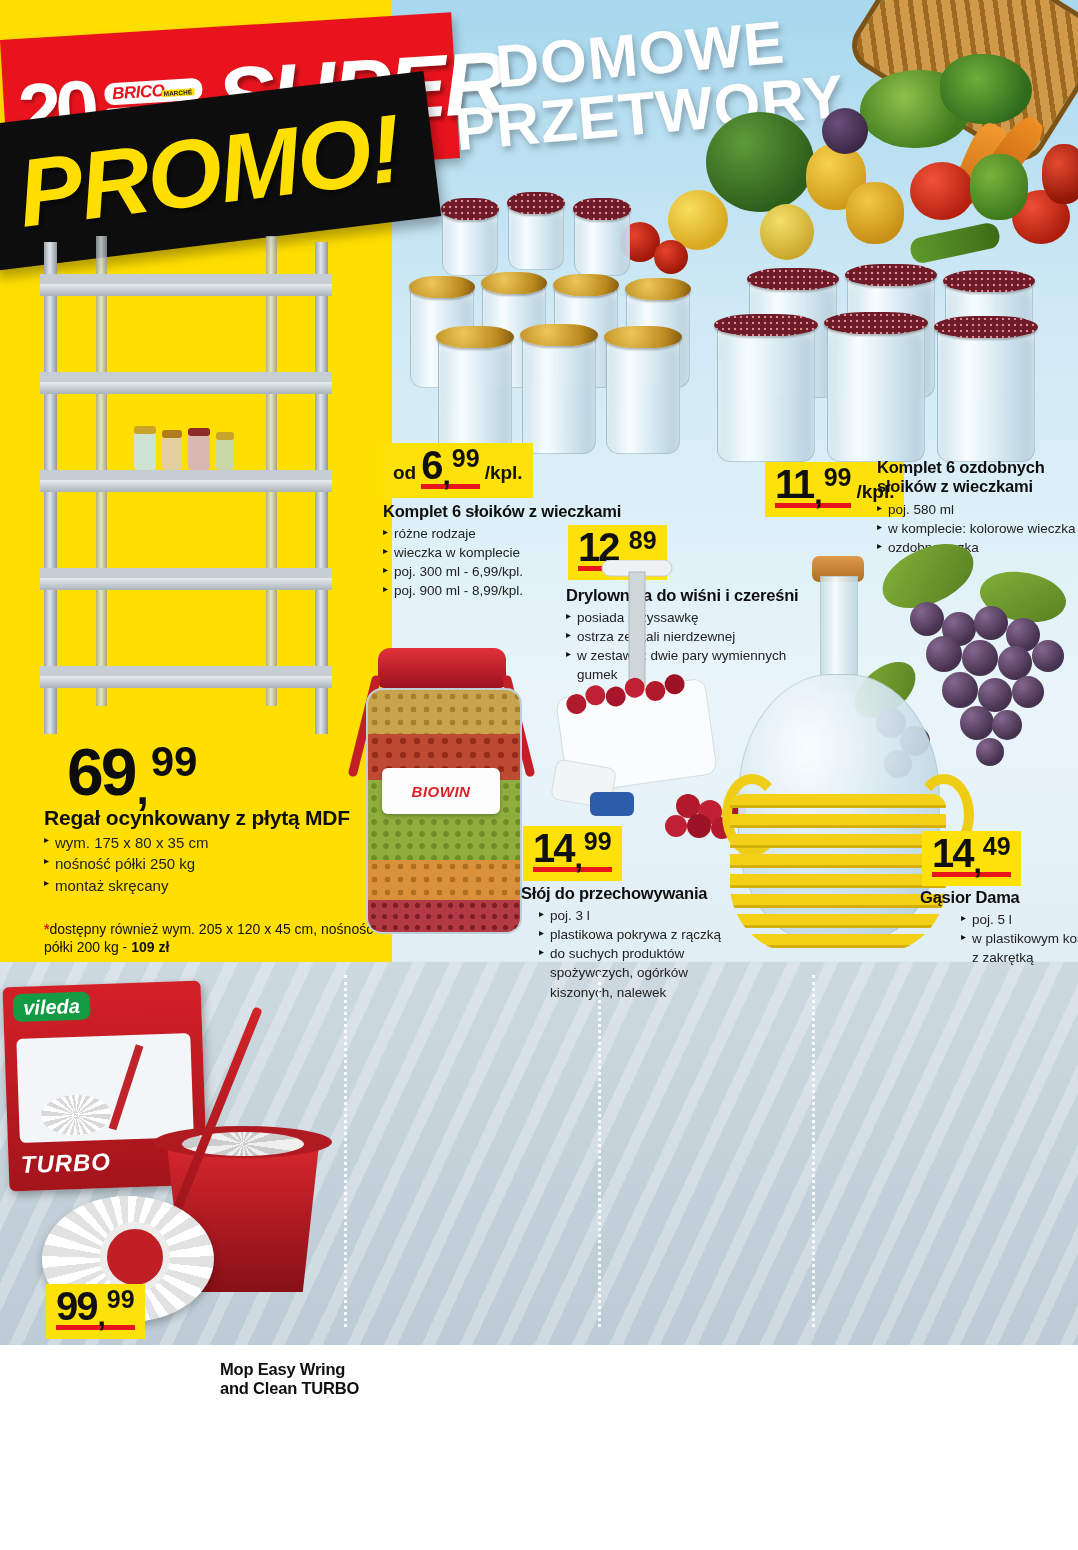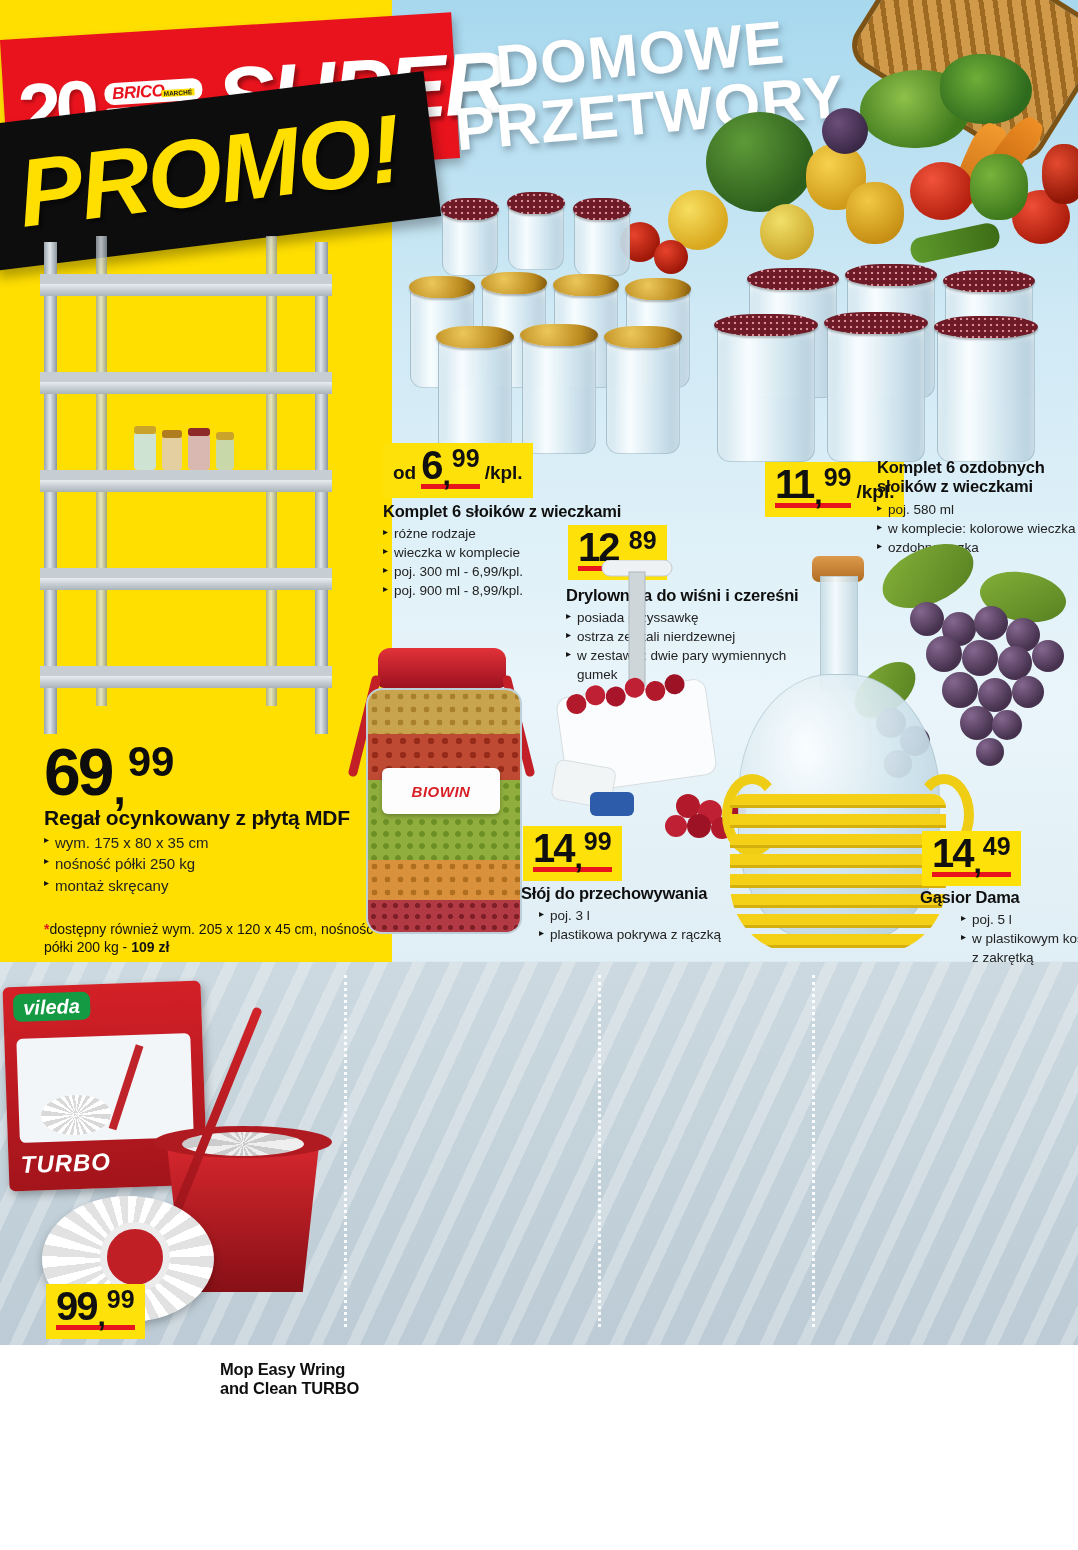--- a/index.html
+++ b/index.html
@@ -35,7 +35,7 @@
   .tag .int{font-size:40px;letter-spacing:-2px;}
   .tag .comma{font-size:30px;line-height:.5;align-self:flex-end;margin:0 1px;}
   .tag .dec{font-size:25px;}
-  .bigprice{position:absolute;display:flex;align-items:flex-start;font-weight:800;line-height:.85;color:#0d0d0d;}
+  .bigprice{position:absolute;display:flex;align-items:flex-start;font-weight:800;line-height:.85;color:#0d0d0d;margin-left:23px;}
   .bigprice .int{font-size:66px;letter-spacing:-3px;}
   .bigprice .comma{font-size:44px;line-height:.5;align-self:flex-end;margin:0 2px;}
   .bigprice .dec{font-size:42px;}

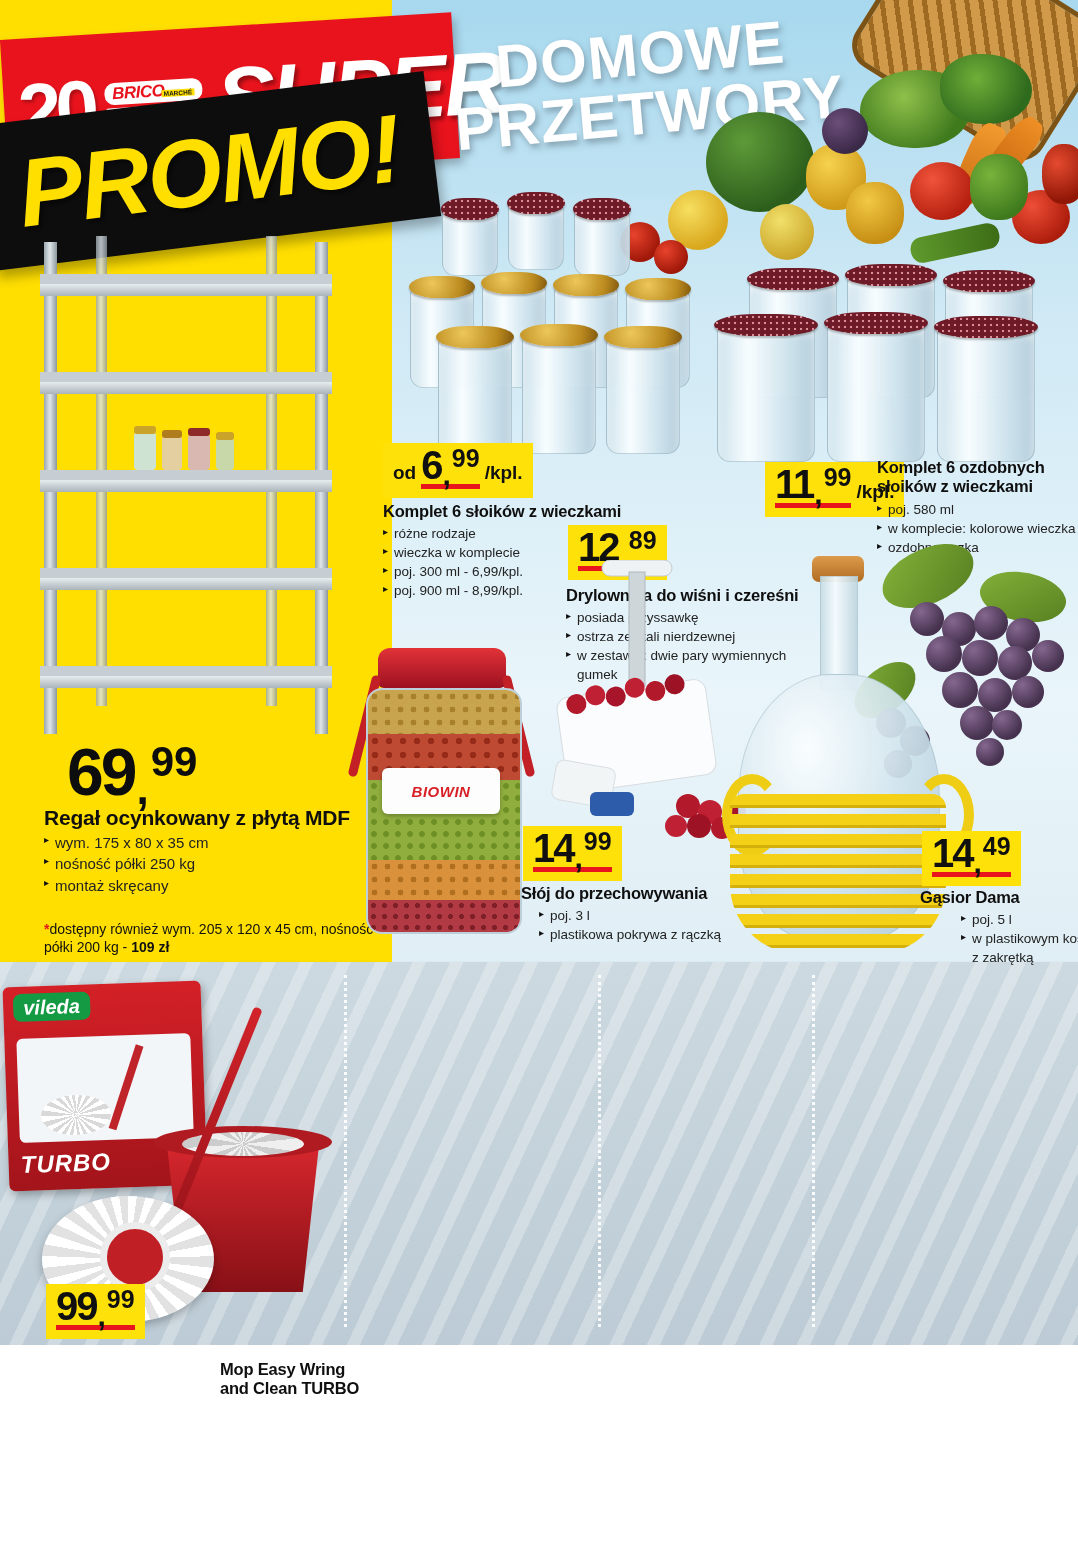--- a/index.html
+++ b/index.html
@@ -337,6 +337,7 @@
   <ul class="bullets" style="left:539px;top:906px;width:190px;">
     <li>poj. 3 l</li>
     <li>plastikowa pokrywa z rączką</li>
+    <li>do suchych produktów spożywczych, ogórków kiszonych, nalewek</li>
   </ul>
 
   <div class="abs" style="left:850px;top:548px;width:228px;height:330px;">

